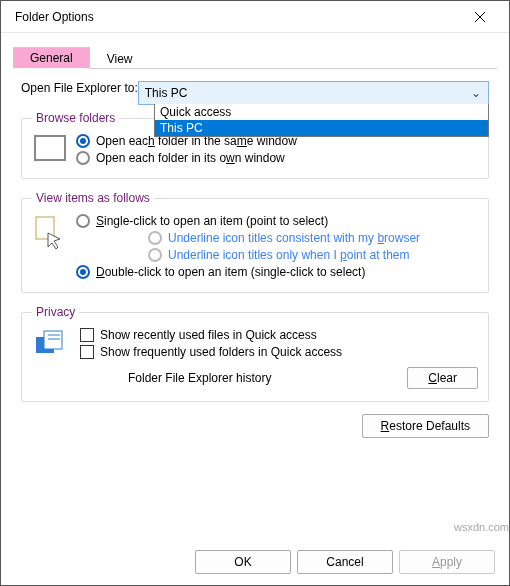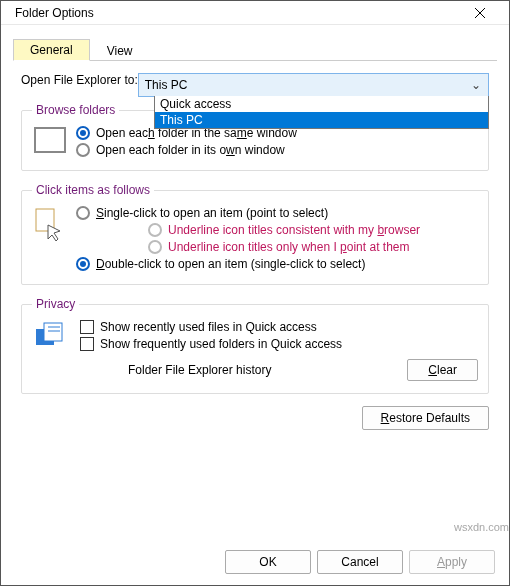--- a/index.html
+++ b/index.html
@@ -4,7 +4,7 @@
 <style>
   * { box-sizing: border-box; font-family: "Segoe UI", Tahoma, sans-serif; font-size: 12px; }
   body { margin:0; background:#fff; width:510px; height:586px; border:1px solid #555; position:relative; }
-  .titlebar { background:#fff; height:24px; display:flex; align-items:center; padding:0 8px 0 14px; justify-content:space-between; border-bottom:1px solid #e8e8e8;}
+  .titlebar { background:#fff; height:32px; display:flex; align-items:center; padding:0 8px 0 14px; justify-content:space-between; border-bottom:1px solid #e8e8e8;}
   .close-btn { width:42px; height:30px; display:flex; align-items:center; justify-content:center; }
   .close-btn svg { stroke:#000; stroke-width:1;}
   .content { padding:14px 12px 0 12px; }

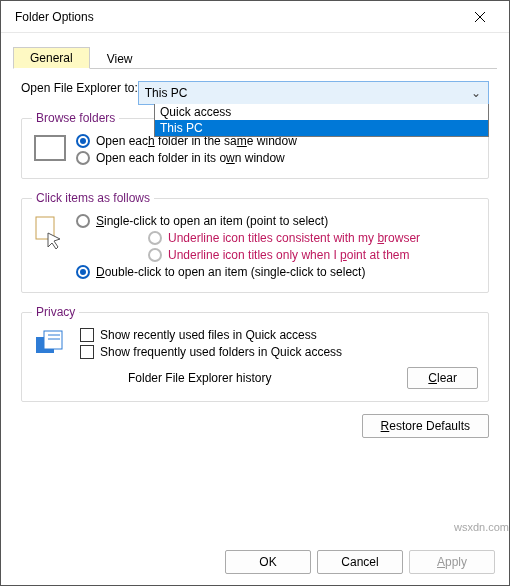--- a/index.html
+++ b/index.html
@@ -10,7 +10,7 @@
   .content { padding:14px 12px 0 12px; }
   .tabs { display:flex; align-items:flex-end; height:22px; border-bottom:1px solid #ccc; margin-bottom:12px;}
   .tab { padding:3px 16px; border:1px solid transparent; border-bottom:none; position:relative; top:1px; cursor:default;}
-  .tab.active { border-color:#ccc; background:#fef9c3; border-bottom:1px solid #fff;}
+  .tab.active { border-color:#ccc; background:#f9a8d4; border-bottom:1px solid #fff;}
   .row-open { display:flex; align-items:flex-start; gap:0; margin:0 8px 6px 8px; position:relative;}
   .combo { flex:1; height:24px; border:1px solid #7eb4ea; background:#e5f1fb; display:flex; align-items:center; padding:0 6px; justify-content:space-between; }
   .combo .arrow { width:12px; text-align:center; color:#444;}

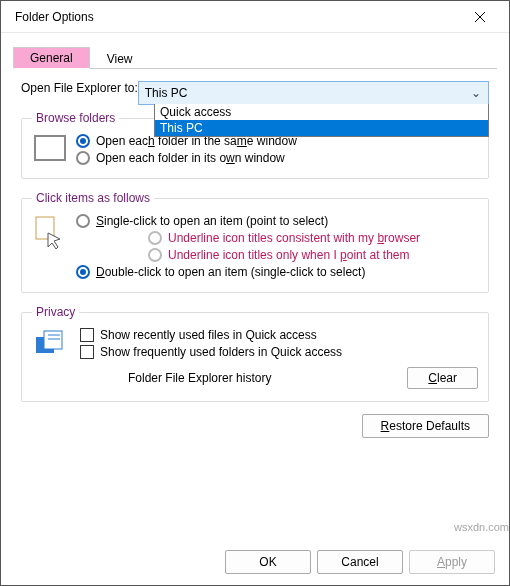--- a/index.html
+++ b/index.html
@@ -92,7 +92,7 @@
   </fieldset>
 
   <fieldset>
-    <legend>Click items as follows</legend>
+    <legend>View items as follows</legend>
     <div class="flex-group">
       <svg class="click-icon" viewBox="0 0 28 34">
           <rect x="2" y="2" width="18" height="22" fill="#fff" stroke="#c8a050"></rect>

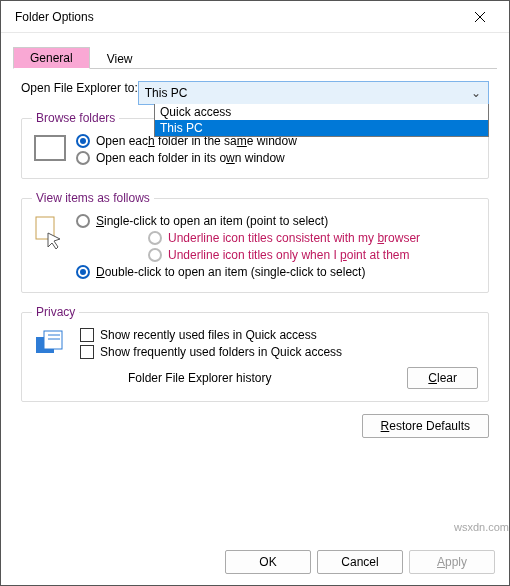--- a/index.html
+++ b/index.html
@@ -29,7 +29,7 @@
   .radio.blue.checked::after { content:""; width:6px; height:6px; background:#0a5ec2; border-radius:50%;}
   .radio.grey { border-color:#bbb; }
   .checkbox { width:14px; height:14px; border:1px solid #333; flex:none;}
-  .disabled { color:#be185d; }
+  .disabled { color:#3b82f6; }
   .flex-group { display:flex; align-items:flex-start;}
   .inner { flex:1; }
   .clear-row { display:flex; align-items:center; justify-content:space-between; margin:8px 0 2px 48px;}

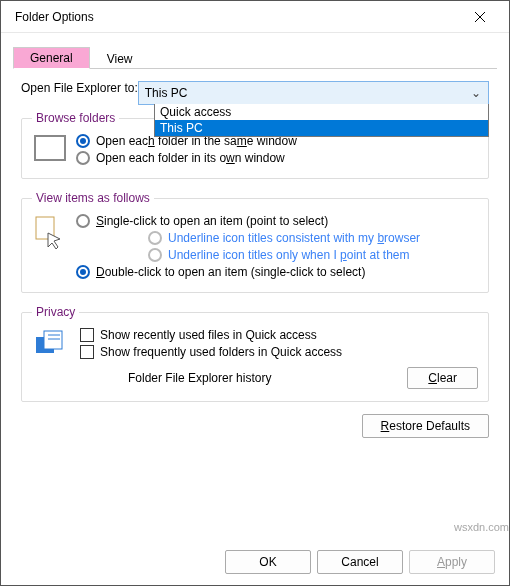--- a/index.html
+++ b/index.html
@@ -37,7 +37,7 @@
   .btn.small { height:22px; padding:0 20px;}
   .restore-row { display:flex; justify-content:flex-end; margin:0 8px 8px 8px;}
   .footer { position:absolute; bottom:0; left:0; right:0; height:46px; display:flex; justify-content:flex-end; align-items:center; gap:6px; padding:0 14px; }
-  .footer .btn { width:86px; padding:0;}
+  .footer .btn { width:96px; padding:0;}
   .footer .btn.dis { color:#9a9a9a; border-color:#ccc;}
   .und { text-decoration:underline; }
   .watermark { position:absolute; right:0; bottom:52px; font-size:11px; color:#a8a8a8;}

